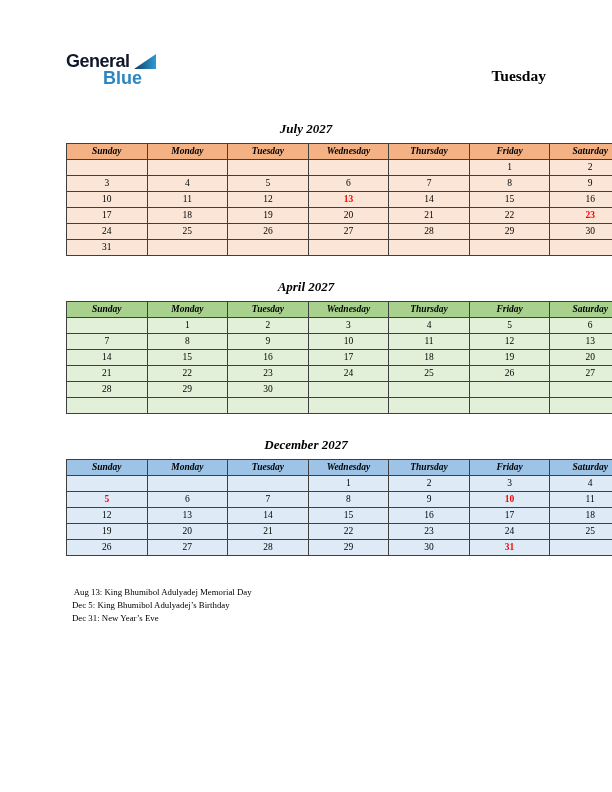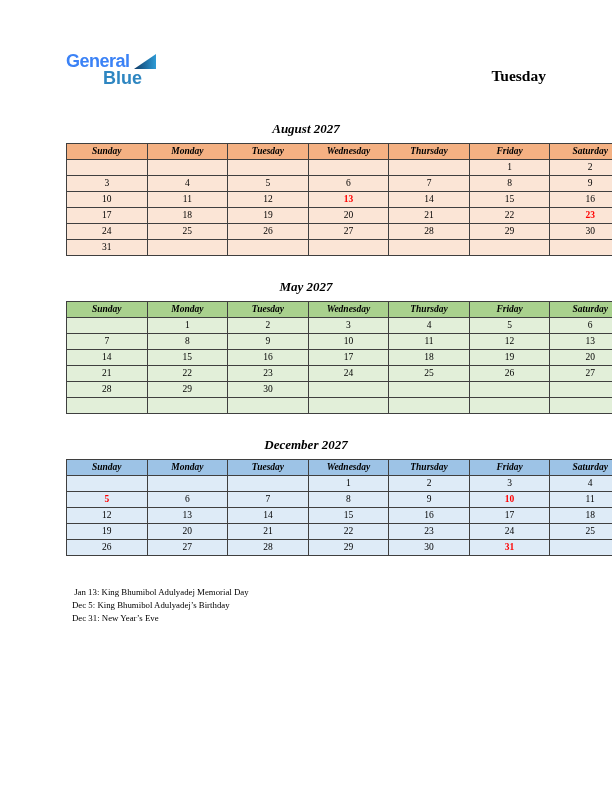--- a/index.html
+++ b/index.html
@@ -28,7 +28,7 @@
     line-height: 1;
   }
   .logo-l1 { display: flex; align-items: flex-end; }
-  .logo-general { color: #3b82f6; letter-spacing: -0.5px; }
+  .logo-general { color: #0f172a; letter-spacing: -0.5px; }
   .logo-triangle { margin-left: 3px; display: block; }
   .logo-blue { color: #2e86c1; margin-left: 37px; margin-top: -1px; }
   .country {

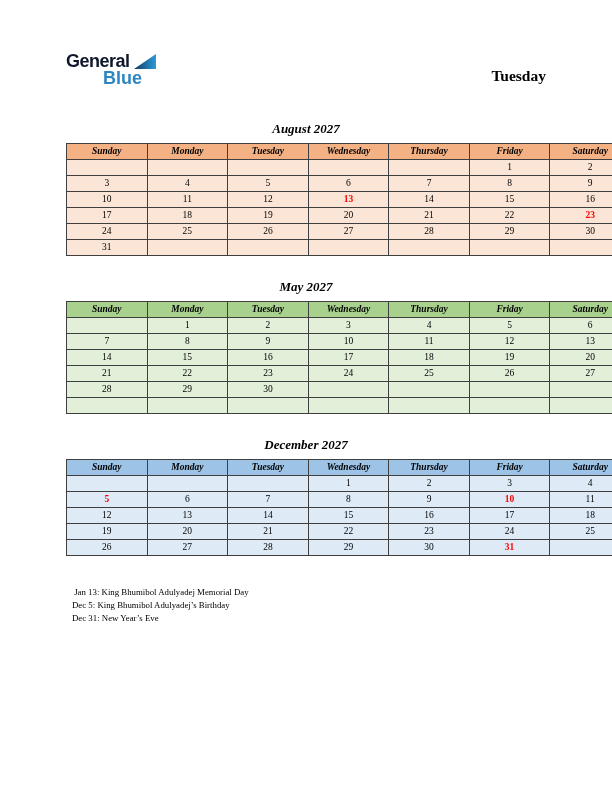--- a/index.html
+++ b/index.html
@@ -96,7 +96,7 @@
 
   <div id="months">
       <div class="month-block">
-        <div class="month-title">August 2027</div>
+        <div class="month-title">July 2027</div>
         <table class="cal">
           <thead>
             <tr>

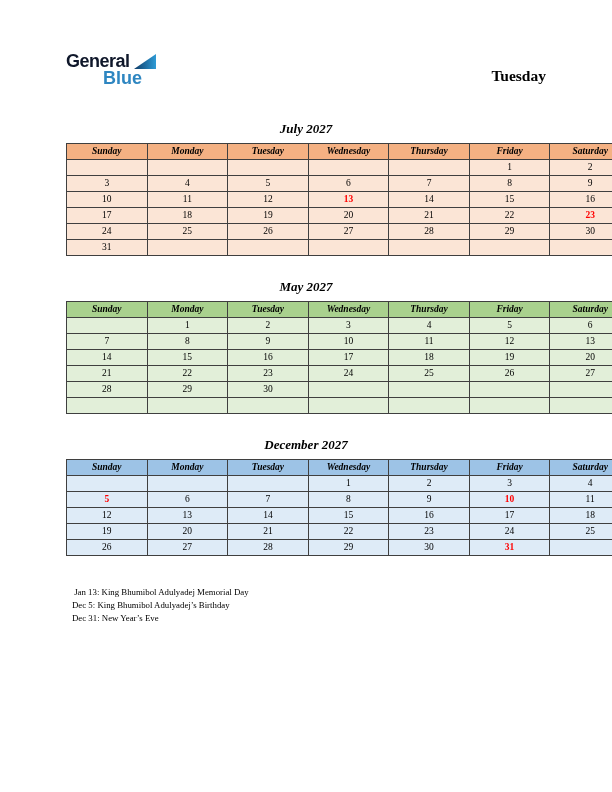--- a/index.html
+++ b/index.html
@@ -168,7 +168,7 @@
         </table>
       </div>
       <div class="month-block">
-        <div class="month-title">May 2027</div>
+        <div class="month-title">April 2027</div>
         <table class="cal">
           <thead>
             <tr>

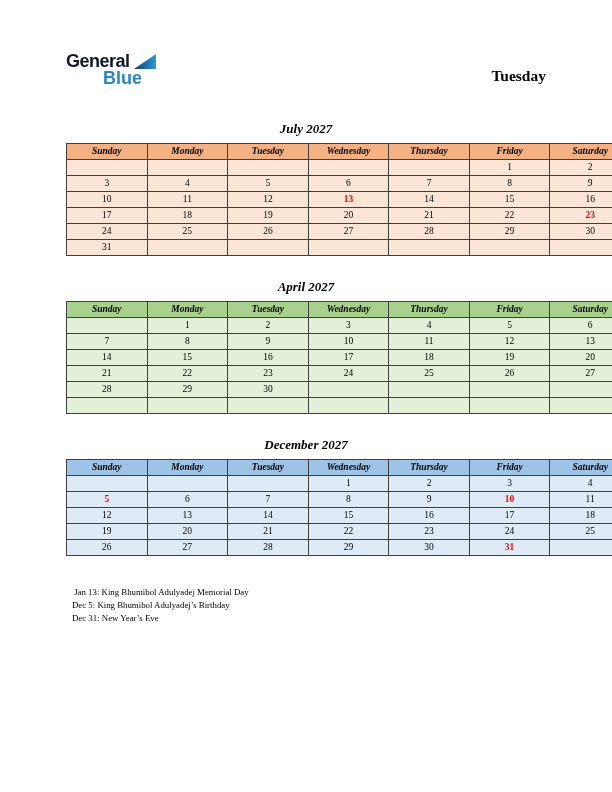--- a/index.html
+++ b/index.html
@@ -304,7 +304,7 @@
       </div>
     </div>
 
-  <div id="holidays" class="holidays"><div class="holiday-line"> Jan 13: King Bhumibol Adulyadej Memorial Day</div><div class="holiday-line">Dec 5: King Bhumibol Adulyadej’s Birthday</div><div class="holiday-line">Dec 31: New Year’s Eve</div></div>
+  <div id="holidays" class="holidays"><div class="holiday-line"> Aug 13: King Bhumibol Adulyadej Memorial Day</div><div class="holiday-line">Dec 5: King Bhumibol Adulyadej’s Birthday</div><div class="holiday-line">Dec 31: New Year’s Eve</div></div>
 
 </div>
 

